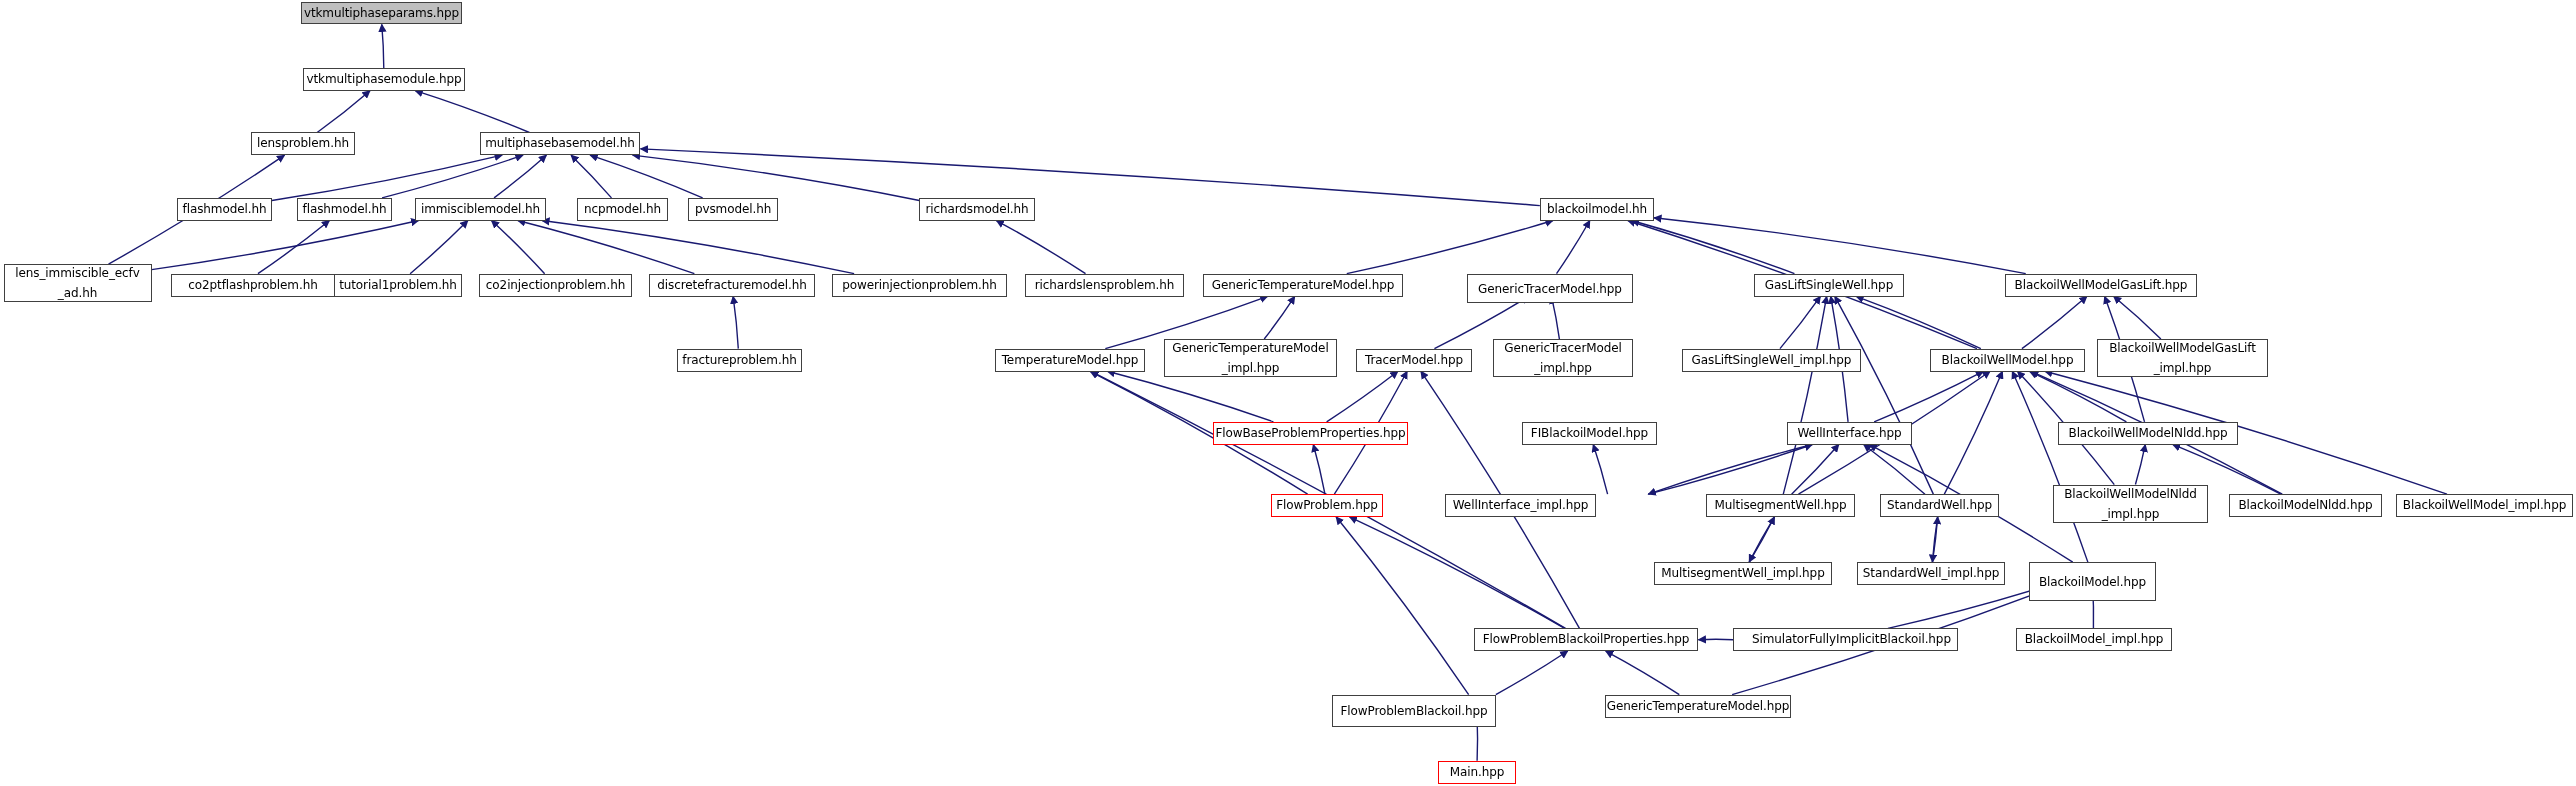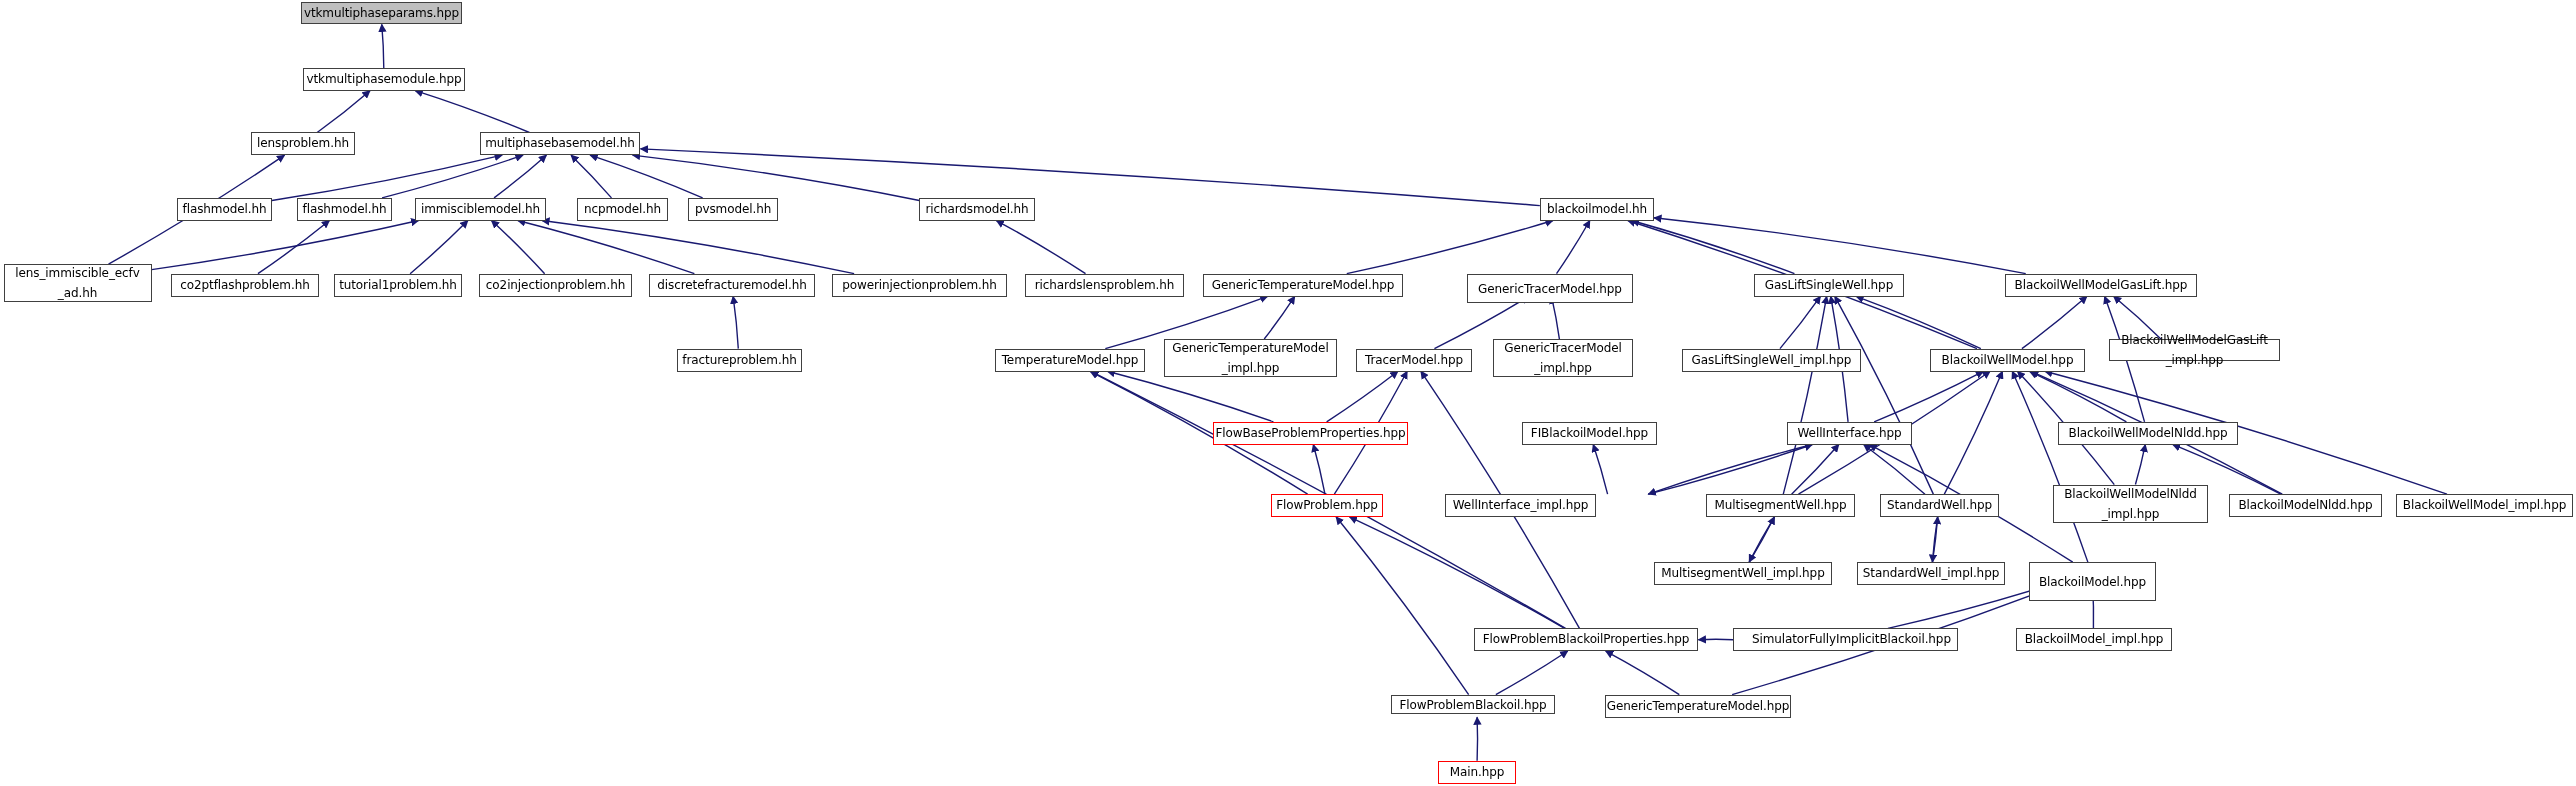--- a/index.html
+++ b/index.html
@@ -153,7 +153,7 @@
       <div class="node" style="left: 1540px; top: 198px; width: 114px; height: 22.7px;"><span class="lbl">blackoilmodel.hh</span></div>
       <div class="node" style="left: 3.5px; top: 264px; width: 148px; height: 38px;"><span class="lbl">lens_immiscible_ecfv
 _ad.hh</span></div>
-      <div class="node" style="left: 171px; top: 274px; width: 148px; height: 22.7px;"><span class="lbl">co2ptflashproblem.hh</span></div>
+      <div class="node" style="left: 171px; top: 274px; width: 164px; height: 22.7px;"><span class="lbl">co2ptflashproblem.hh</span></div>
       <div class="node" style="left: 334px; top: 274px; width: 128px; height: 22.7px;"><span class="lbl">tutorial1problem.hh</span></div>
       <div class="node" style="left: 479px; top: 274px; width: 153px; height: 22.7px;"><span class="lbl">co2injectionproblem.hh</span></div>
       <div class="node" style="left: 649px; top: 274px; width: 166px; height: 22.7px;"><span class="lbl">discretefracturemodel.hh</span></div>

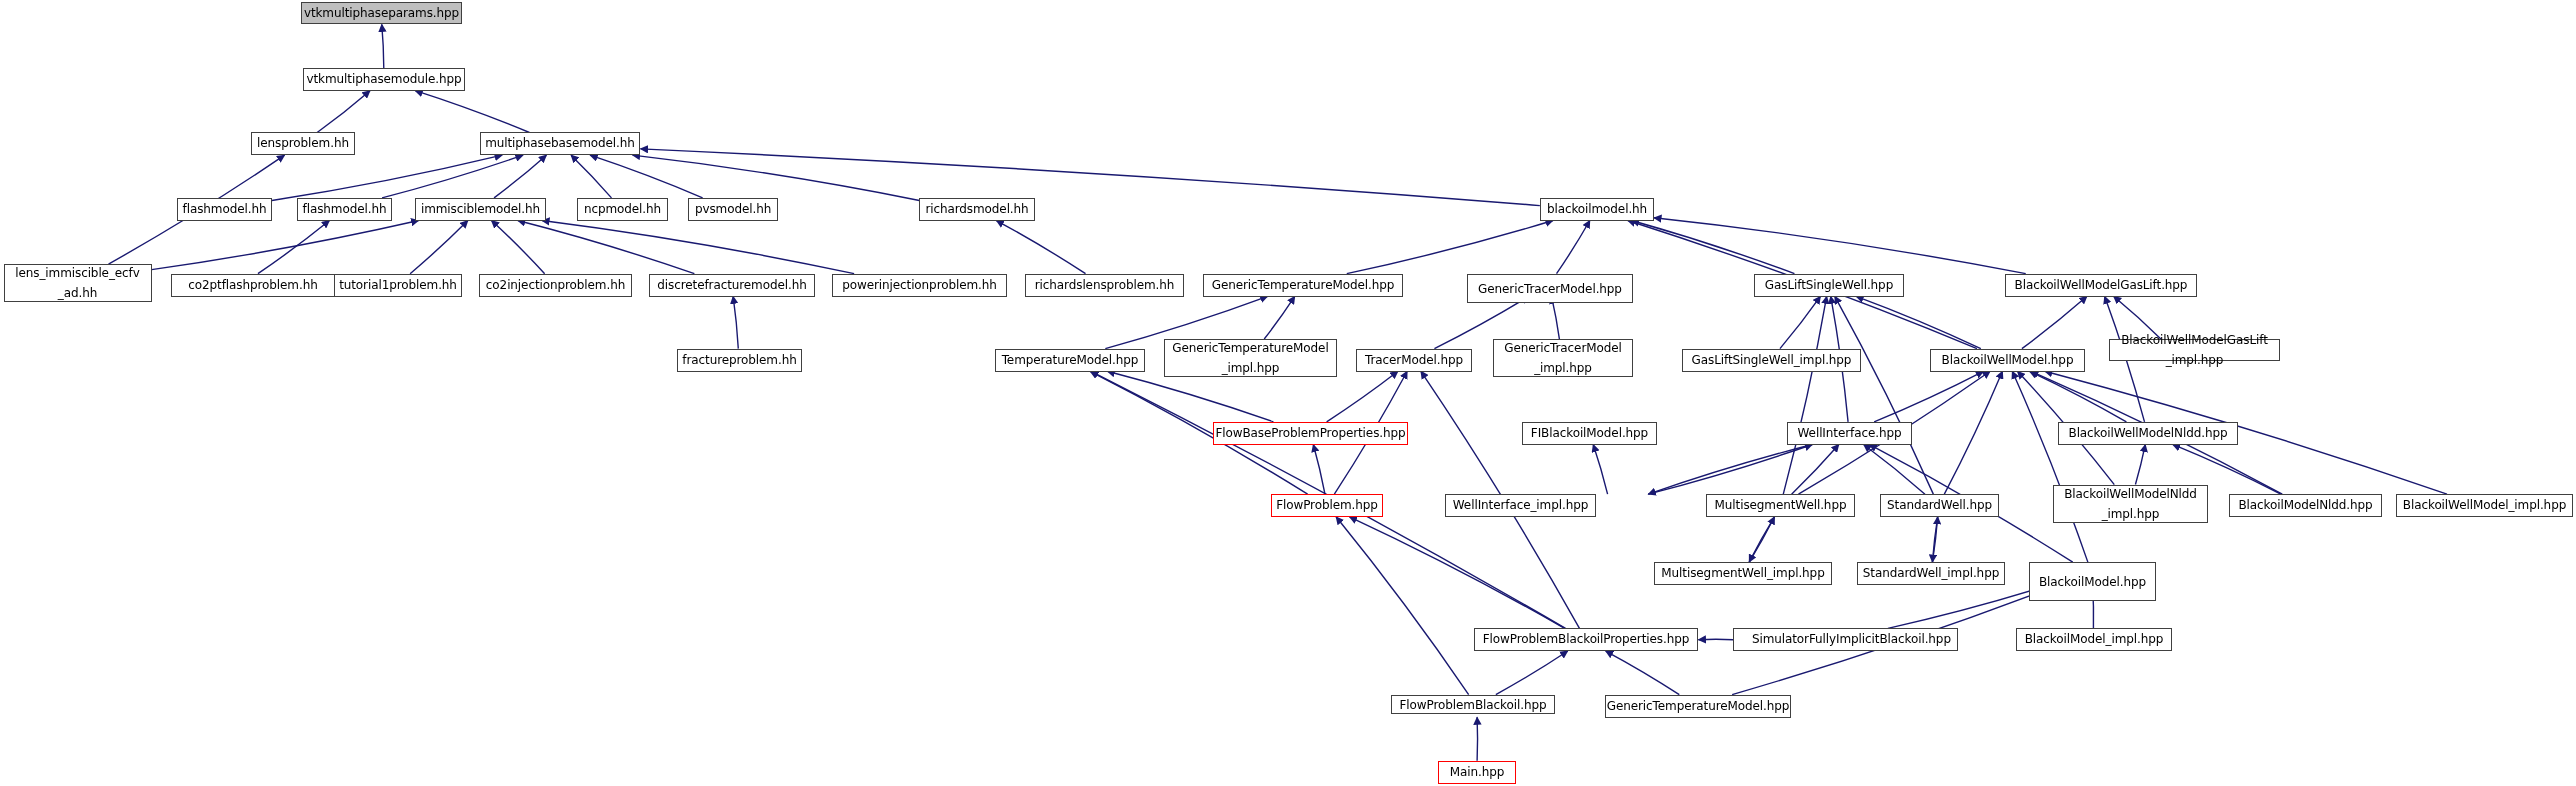--- a/index.html
+++ b/index.html
@@ -172,7 +172,7 @@
 _impl.hpp</span></div>
       <div class="node" style="left: 1682px; top: 349px; width: 179px; height: 22.7px;"><span class="lbl">GasLiftSingleWell_impl.hpp</span></div>
       <div class="node" style="left: 1930px; top: 349px; width: 155px; height: 22.7px;"><span class="lbl">BlackoilWellModel.hpp</span></div>
-      <div class="node" style="left: 2097px; top: 339px; width: 171px; height: 22px; margin-left: 12px;"><span class="lbl">BlackoilWellModelGasLift
+      <div class="node" style="left: 2097px; top: 339px; width: 171px; height: 38px;"><span class="lbl">BlackoilWellModelGasLift
 _impl.hpp</span></div>
       <div class="node red" style="left: 1213px; top: 422px; width: 195px; height: 22.7px;"><span class="lbl">FlowBaseProblemProperties.hpp</span></div>
       <div class="node" style="left: 1522px; top: 422px; width: 135px; height: 22.7px;"><span class="lbl">FIBlackoilModel.hpp</span></div>

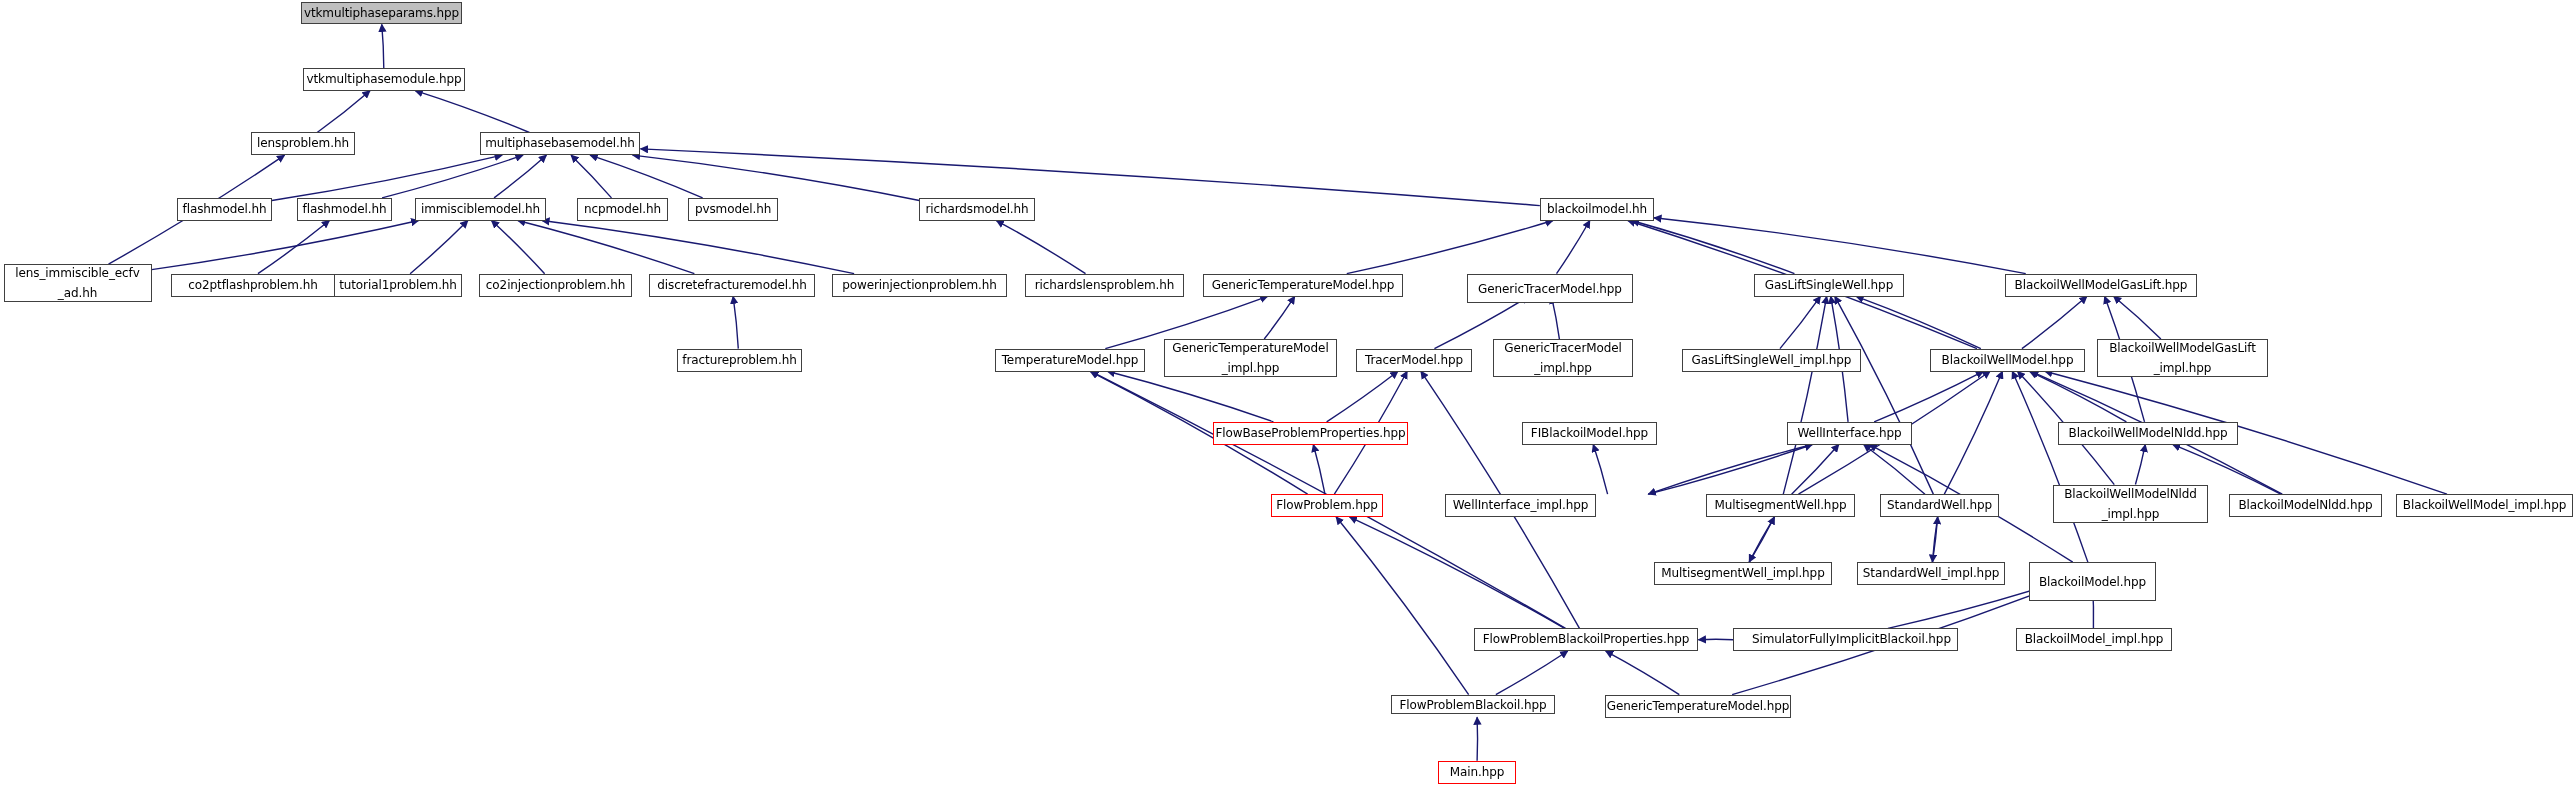--- a/index.html
+++ b/index.html
@@ -192,7 +192,7 @@
       <div class="node" style="left: 1474px; top: 628px; width: 224px; height: 22.7px;"><span class="lbl">FlowProblemBlackoilProperties.hpp</span></div>
       <div class="node" style="left: 1733px; top: 628px; width: 225px; height: 22.7px; justify-content: flex-end;"><span class="lbl">SimulatorFullyImplicitBlackoil.hpp</span></div>
       <div class="node" style="left: 2016px; top: 628px; width: 156px; height: 22.7px;"><span class="lbl">BlackoilModel_impl.hpp</span></div>
-      <div class="node" style="left: 1391px; top: 695px; width: 164px; height: 19px;"><span class="lbl">FlowProblemBlackoil.hpp</span></div>
+      <div class="node" style="left: 1332px; top: 695px; width: 164px; height: 32px;"><span class="lbl">FlowProblemBlackoil.hpp</span></div>
       <div class="node" style="left: 1605px; top: 695px; width: 186px; height: 22.7px;"><span class="lbl">GenericTemperatureModel.hpp</span></div>
       <div class="node red" style="left: 1438px; top: 761px; width: 78px; height: 22.7px;"><span class="lbl">Main.hpp</span></div>
     </div>

